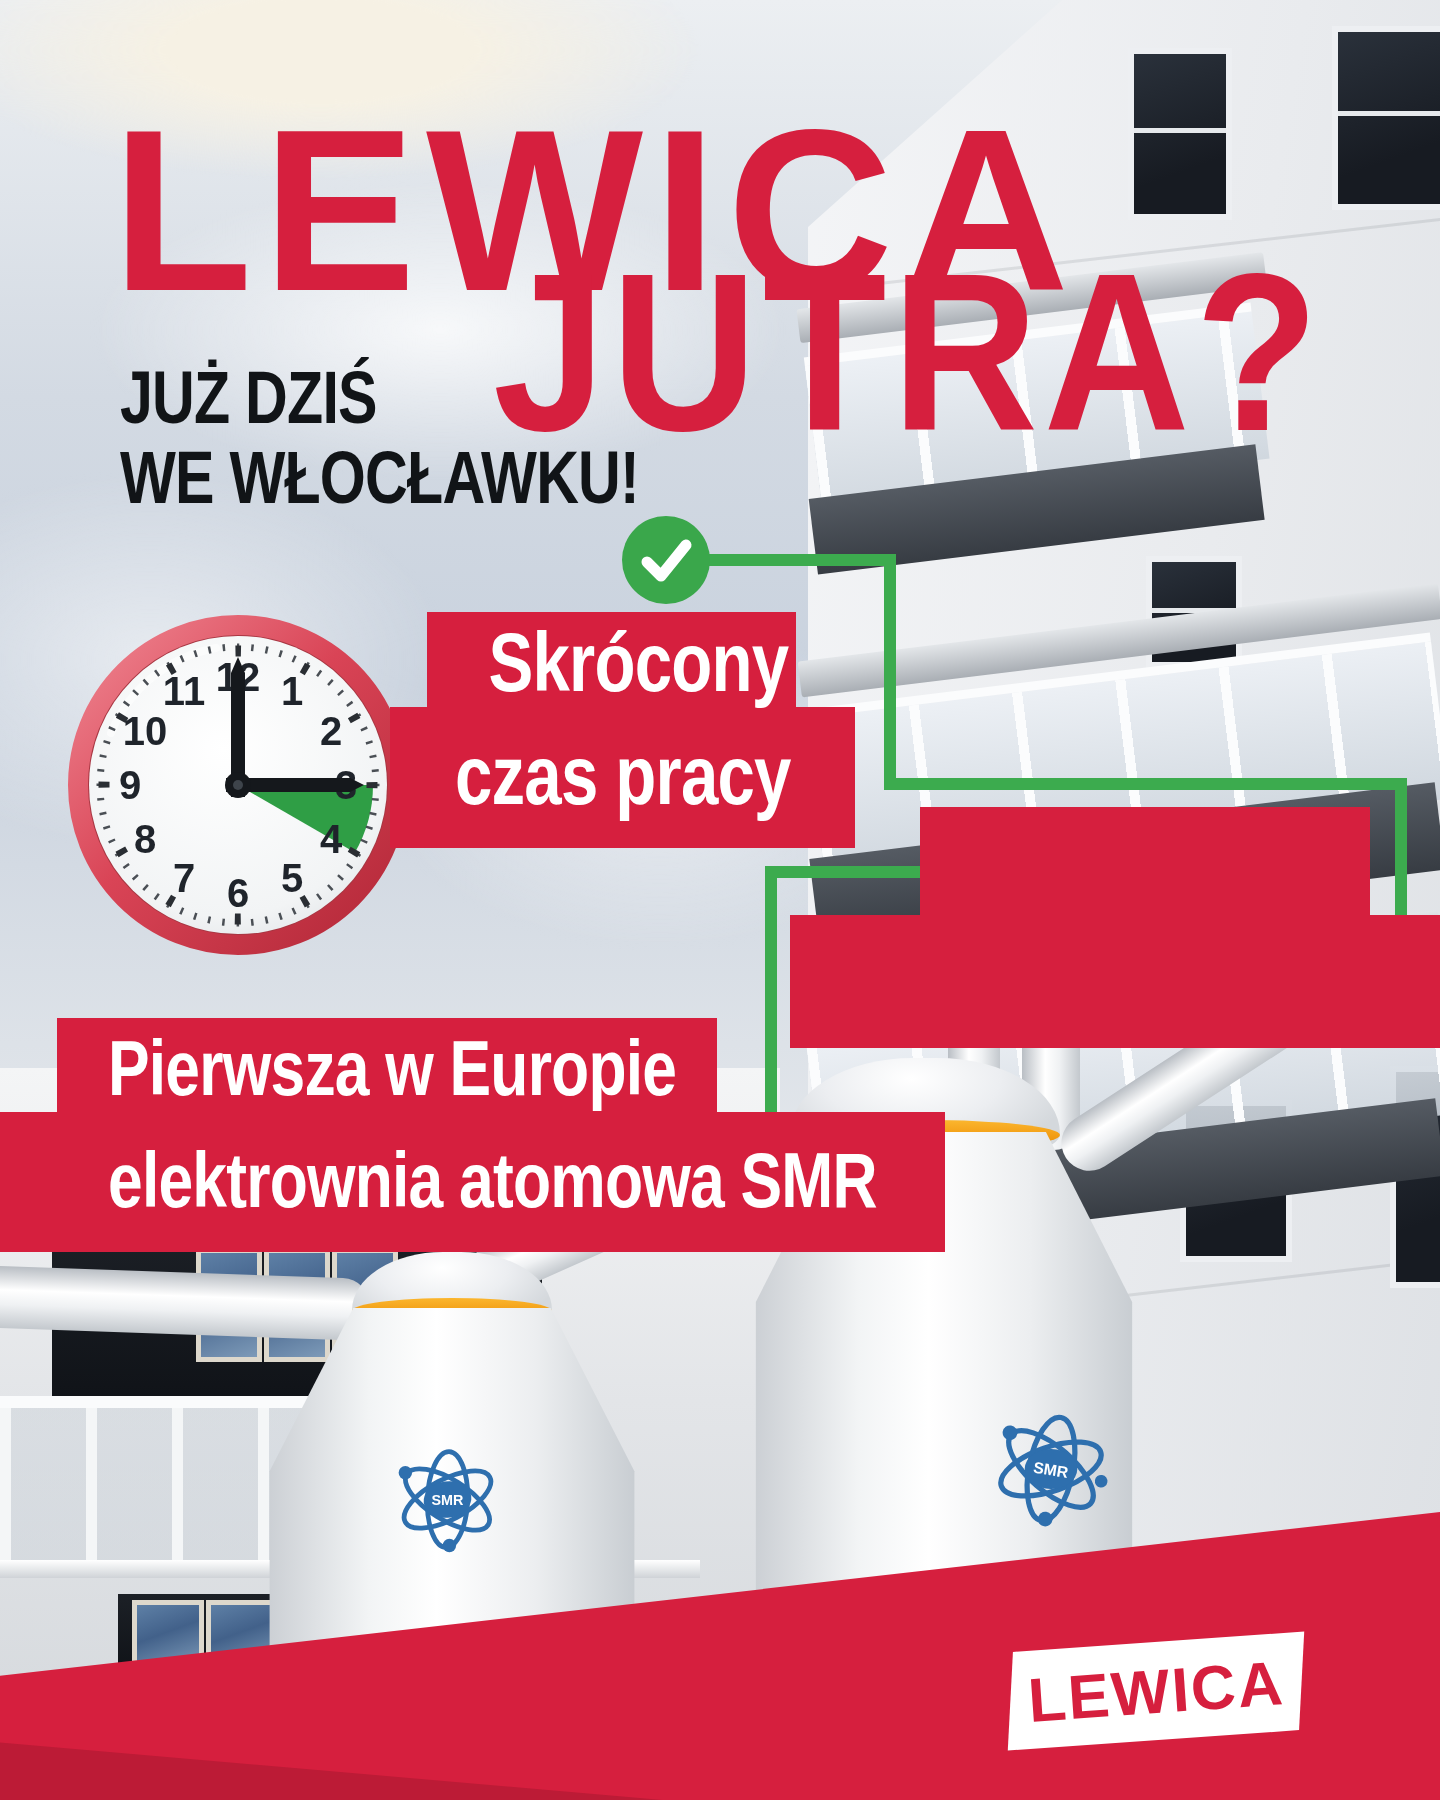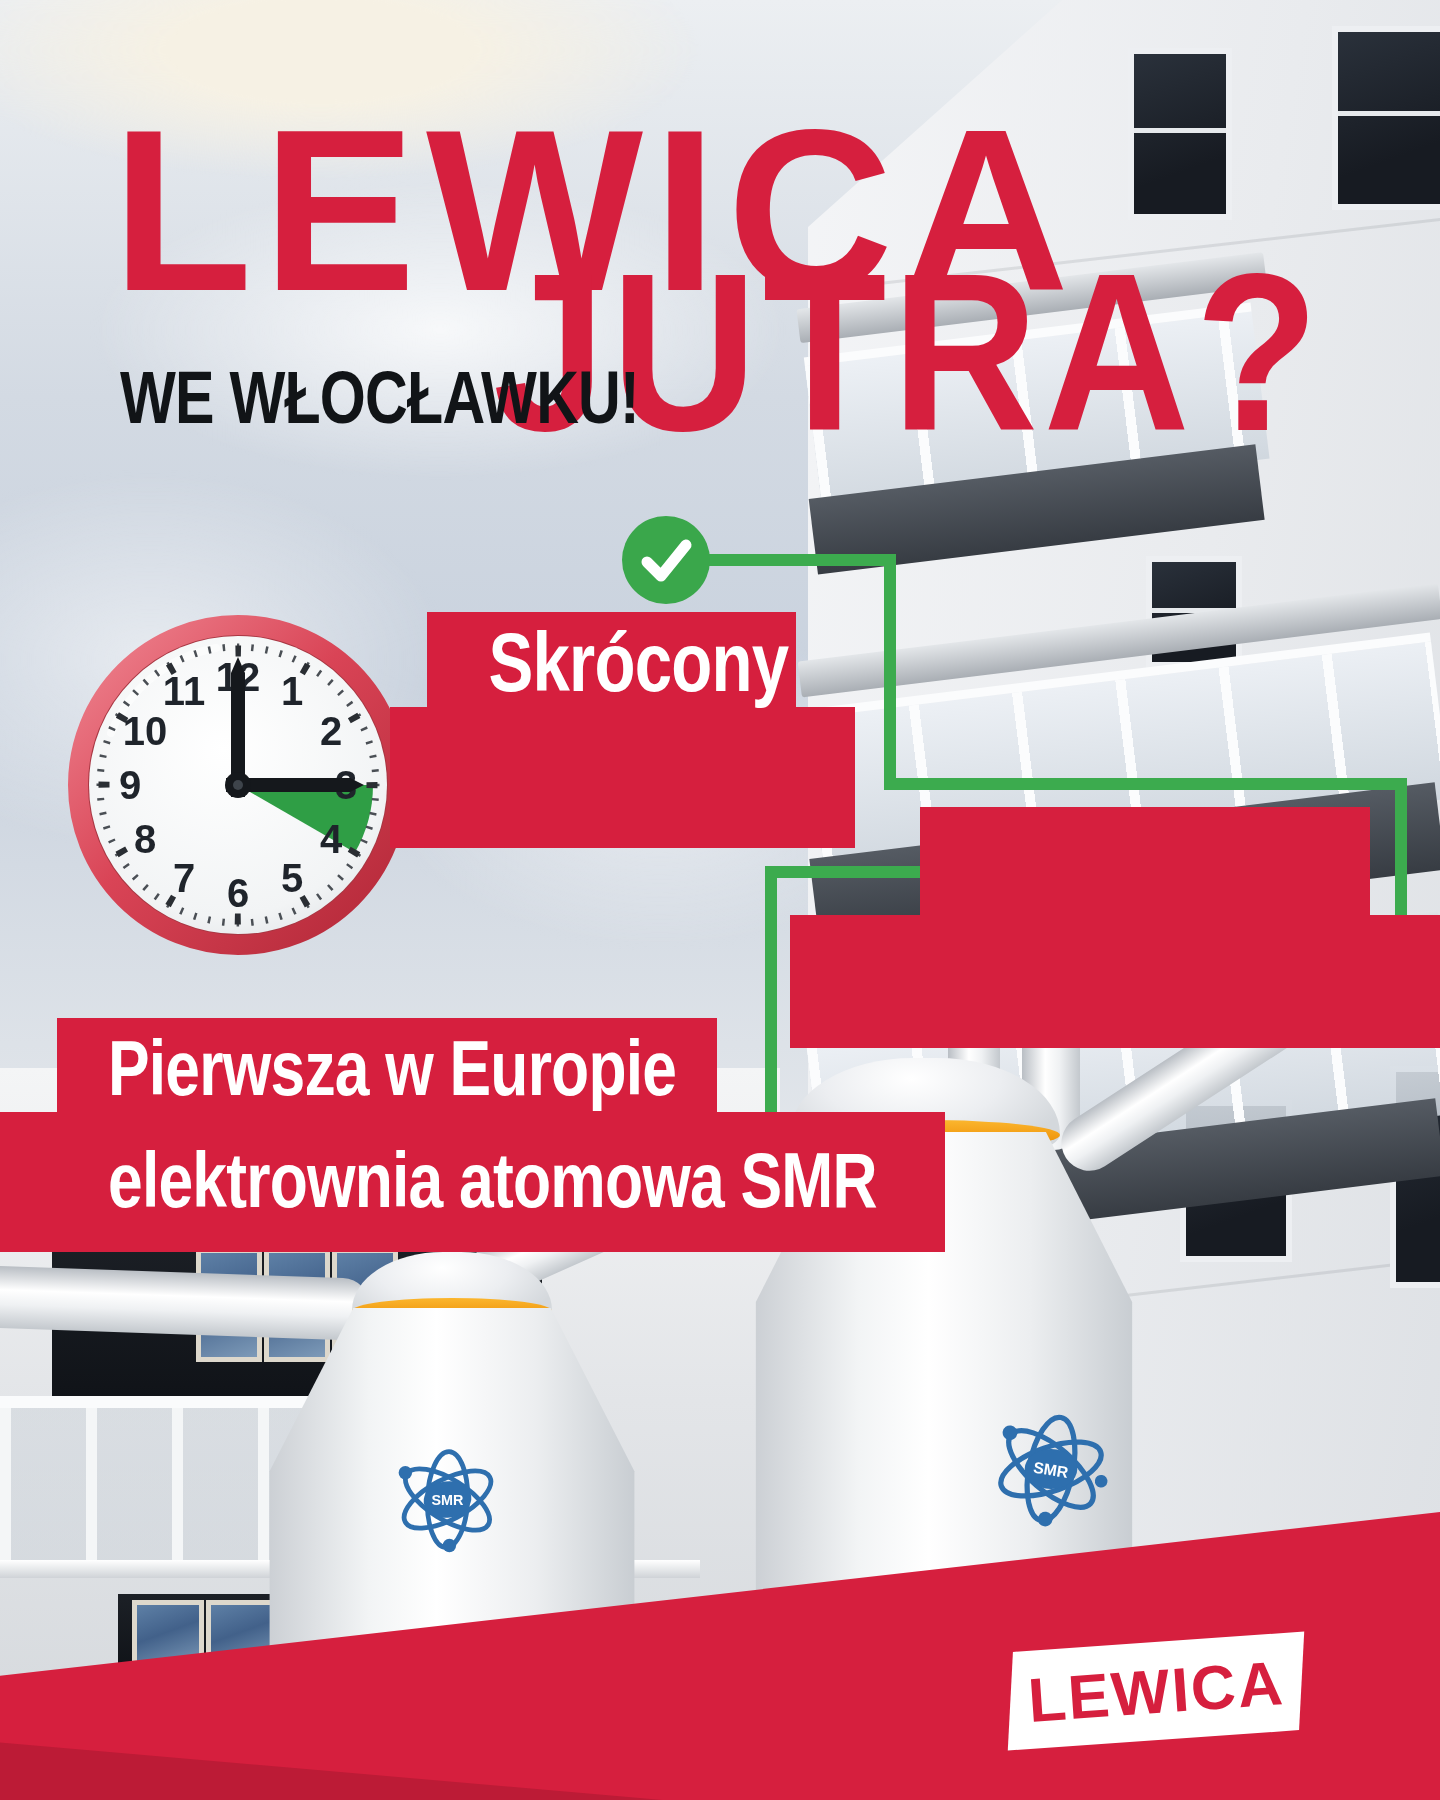--- a/index.html
+++ b/index.html
@@ -215,6 +215,7 @@
   <div class="abs headline" style="left:493px;top:240px;font-size:225px;letter-spacing:6px;transform:scaleX(.9);transform-origin:left center;">JUTRA?</div>
 
   <div class="abs blacktxt" style="left:120px;top:358px;">
+    <div><span class="cond condL">JUŻ DZIŚ</span></div>
     <div><span class="cond condL">WE WŁOCŁAWKU!</span></div>
   </div>
 

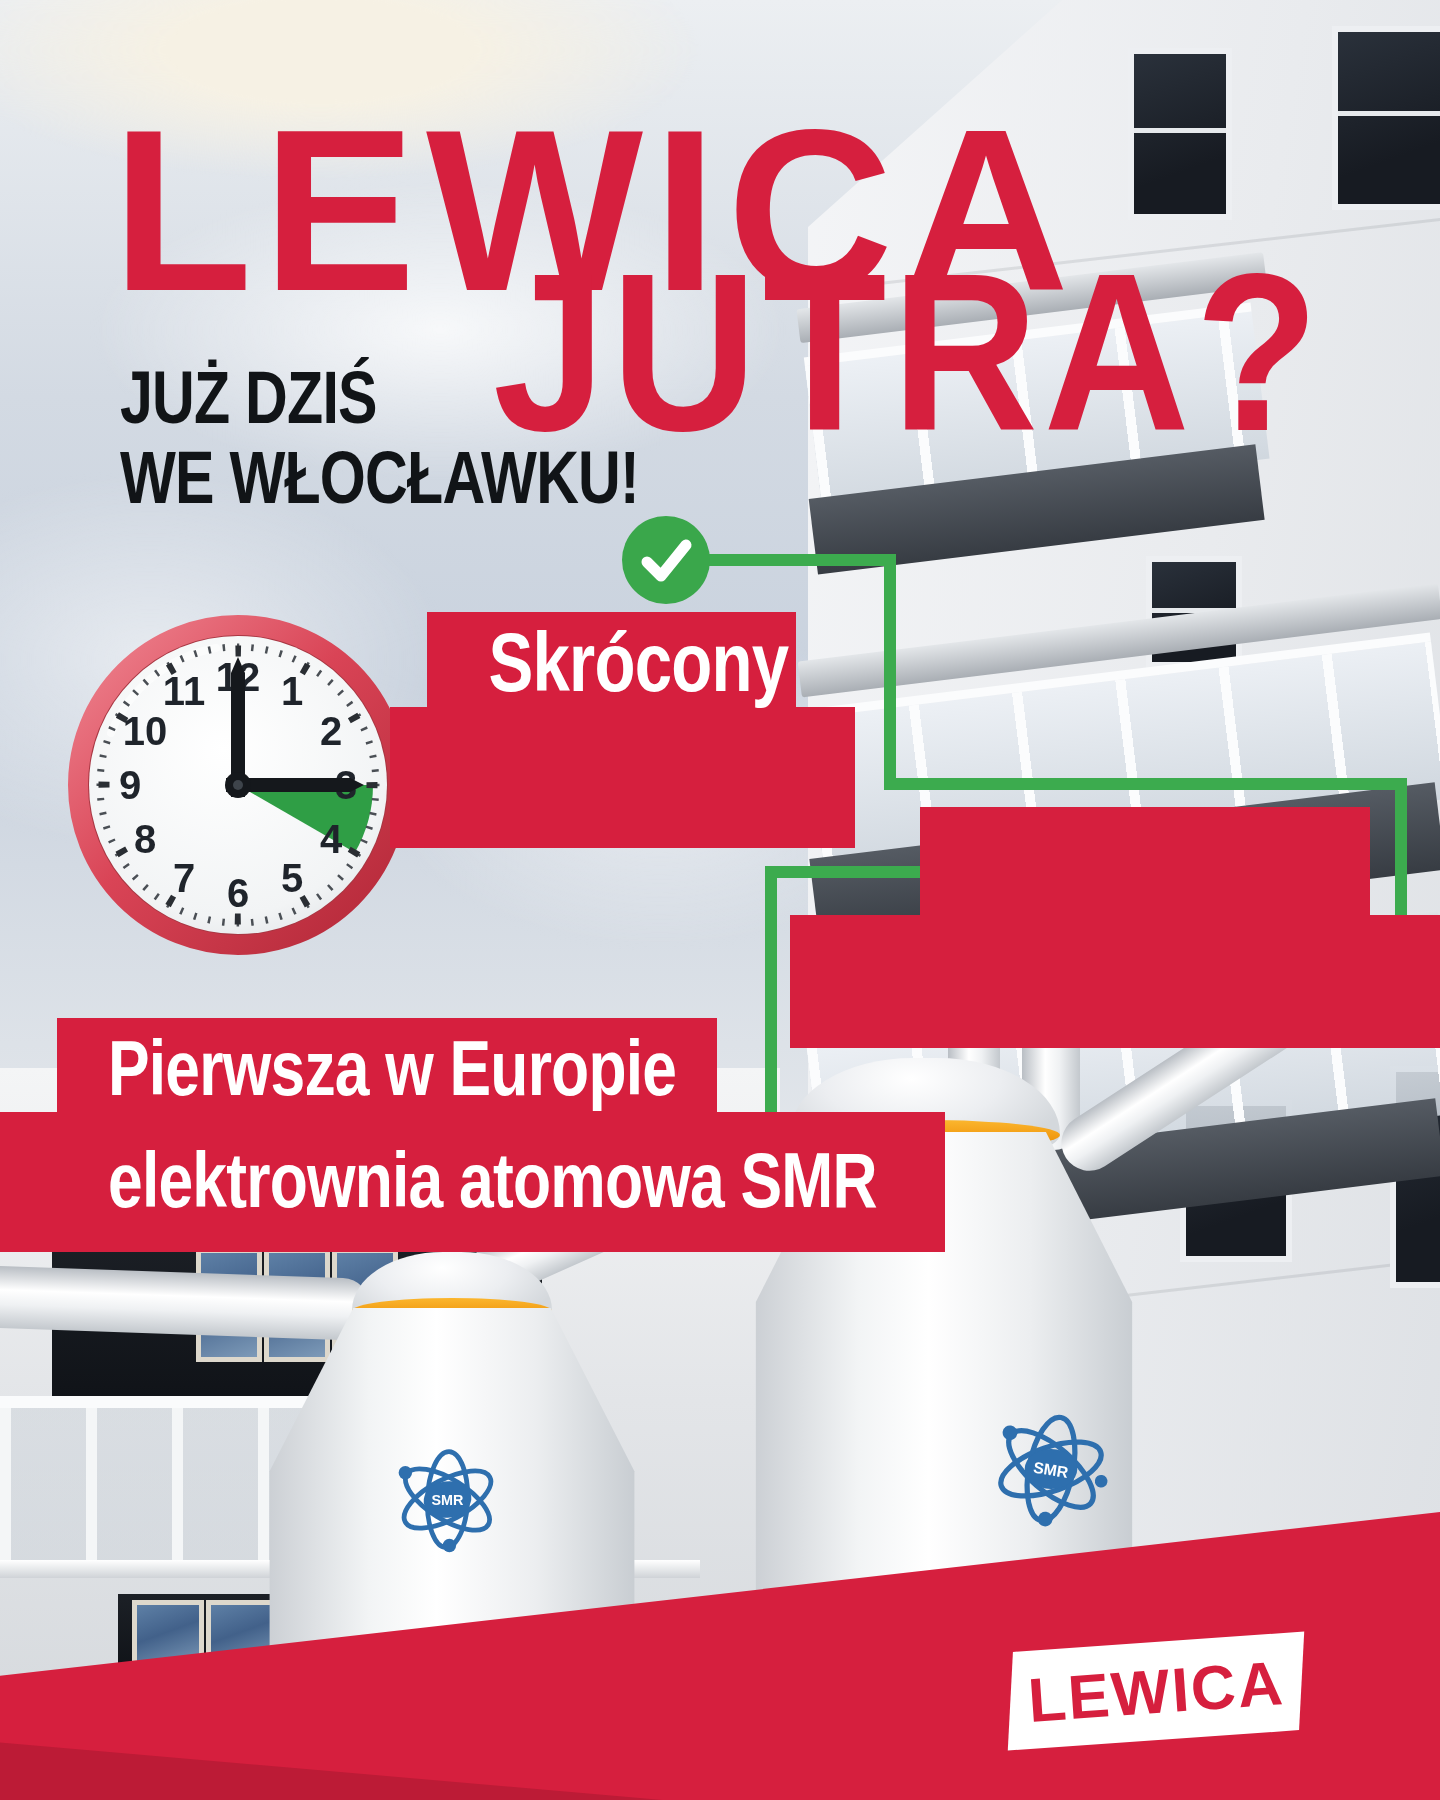--- a/index.html
+++ b/index.html
@@ -229,6 +229,9 @@
   <div class="abs boxtxt" style="left:427px;top:612px;width:422px;height:100px;font-size:84px;">
       <span class="cond">Skrócony</span>
     </div>
+  <div class="abs boxtxt" style="left:390px;top:707px;width:465px;height:136px;font-size:84px;">
+      <span class="cond">czas pracy</span>
+    </div>
 
   <div class="abs redbox" style="left:920px;top:807px;width:450px;height:110px;"></div>
   <div class="abs redbox" style="left:790px;top:915px;width:650px;height:133px;"></div>

